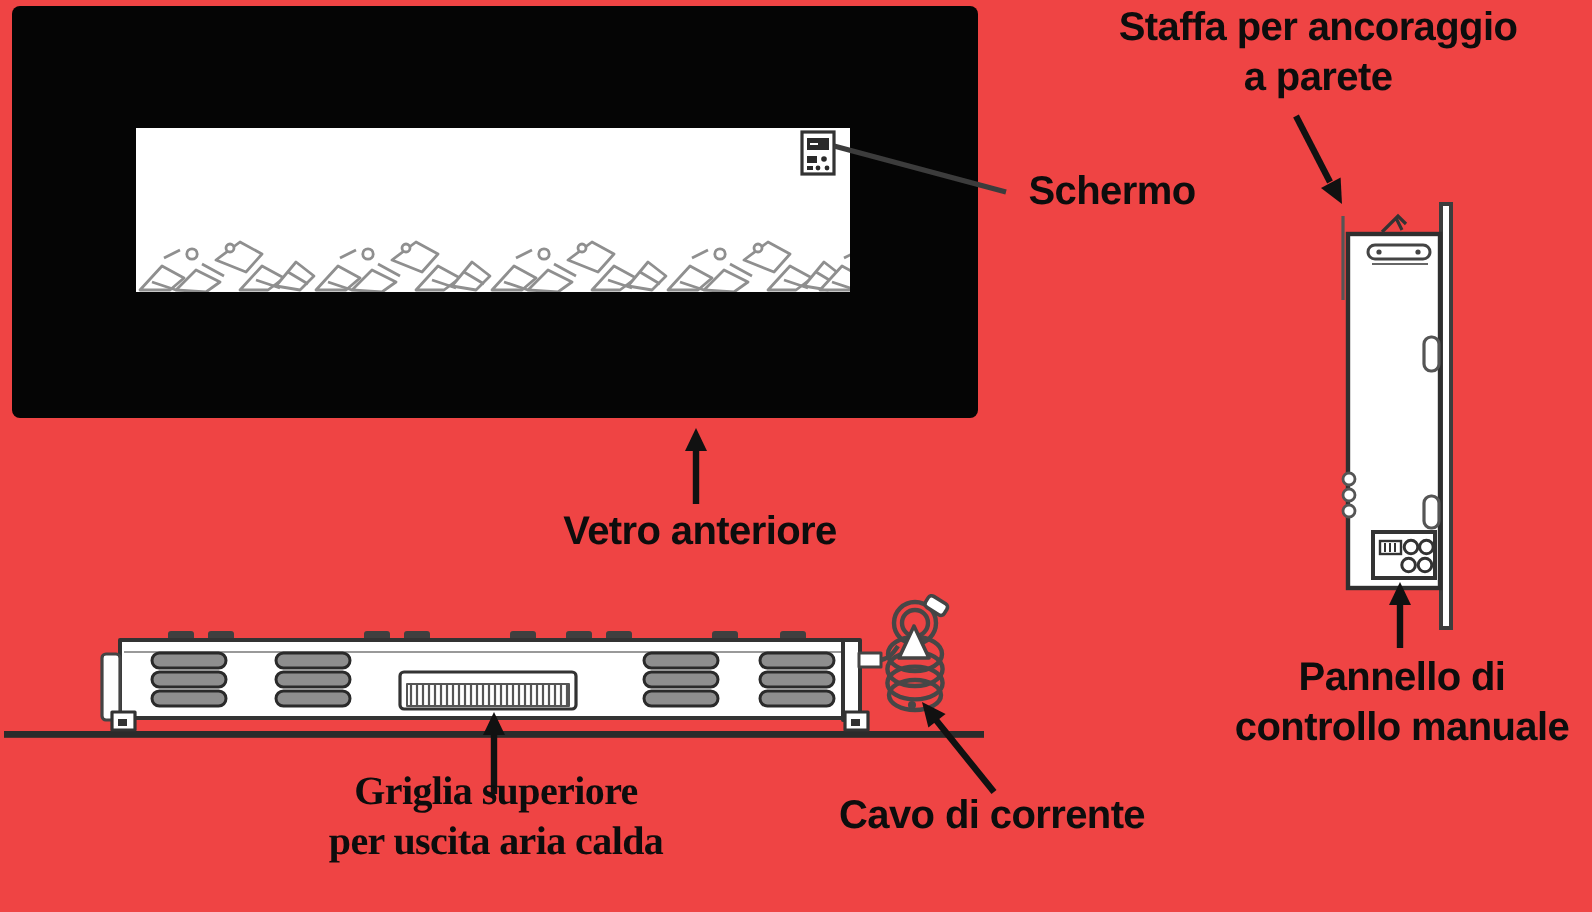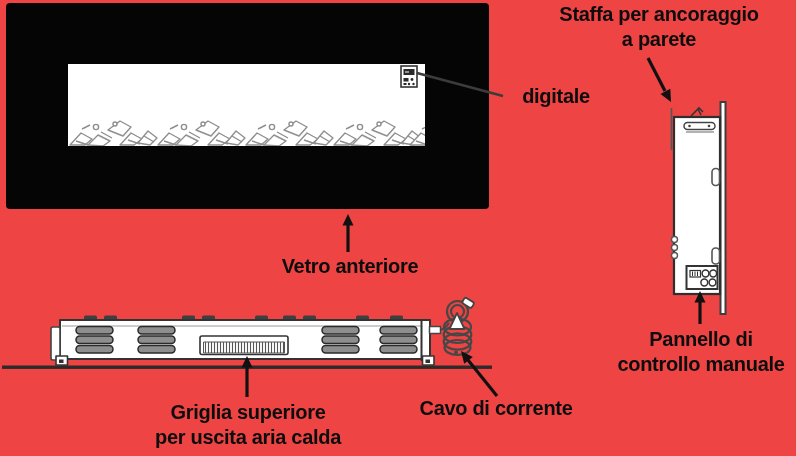--- a/index.html
+++ b/index.html
@@ -192,6 +192,7 @@
   </div>
 
   <div class="lbl" style="left:481px;top:84px;width:150px;">
+    <span>Schermo</span>
     <span>digitale</span>
   </div>
 

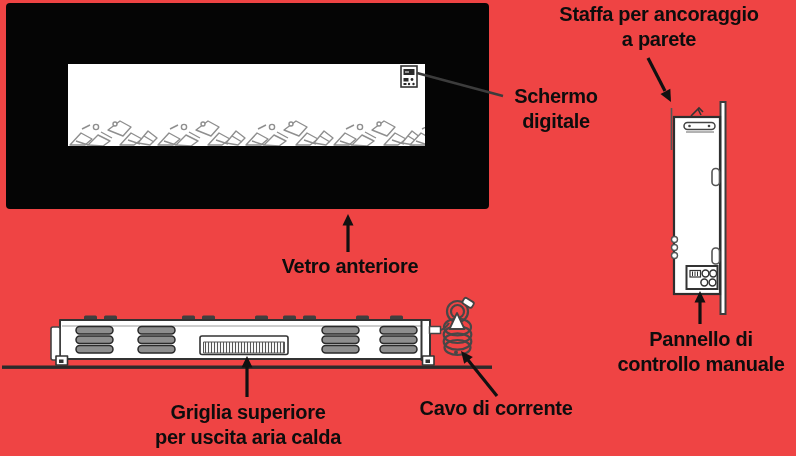--- a/index.html
+++ b/index.html
@@ -193,7 +193,6 @@
 
   <div class="lbl" style="left:481px;top:84px;width:150px;">
     <span>Schermo</span>
-    <span>digitale</span>
   </div>
 
   <div class="lbl" style="left:240px;top:254px;width:220px;text-align:center;">

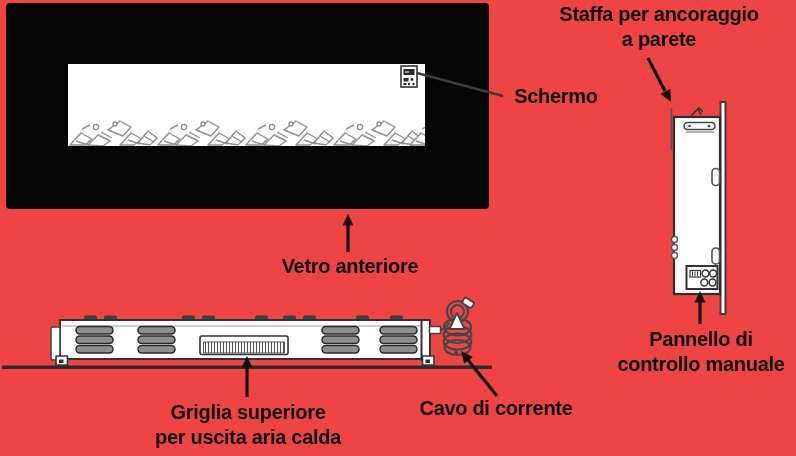--- a/index.html
+++ b/index.html
@@ -199,7 +199,7 @@
     <span>Vetro anteriore</span>
   </div>
 
-  <div class="lbl" style="left:118px;top:400px;width:260px;">
+  <div class="lbl" style="left:118px;top:384px;width:260px;font-family:Liberation Serif, serif;">
     <span>Griglia superiore</span>
     <span>per uscita aria calda</span>
   </div>

